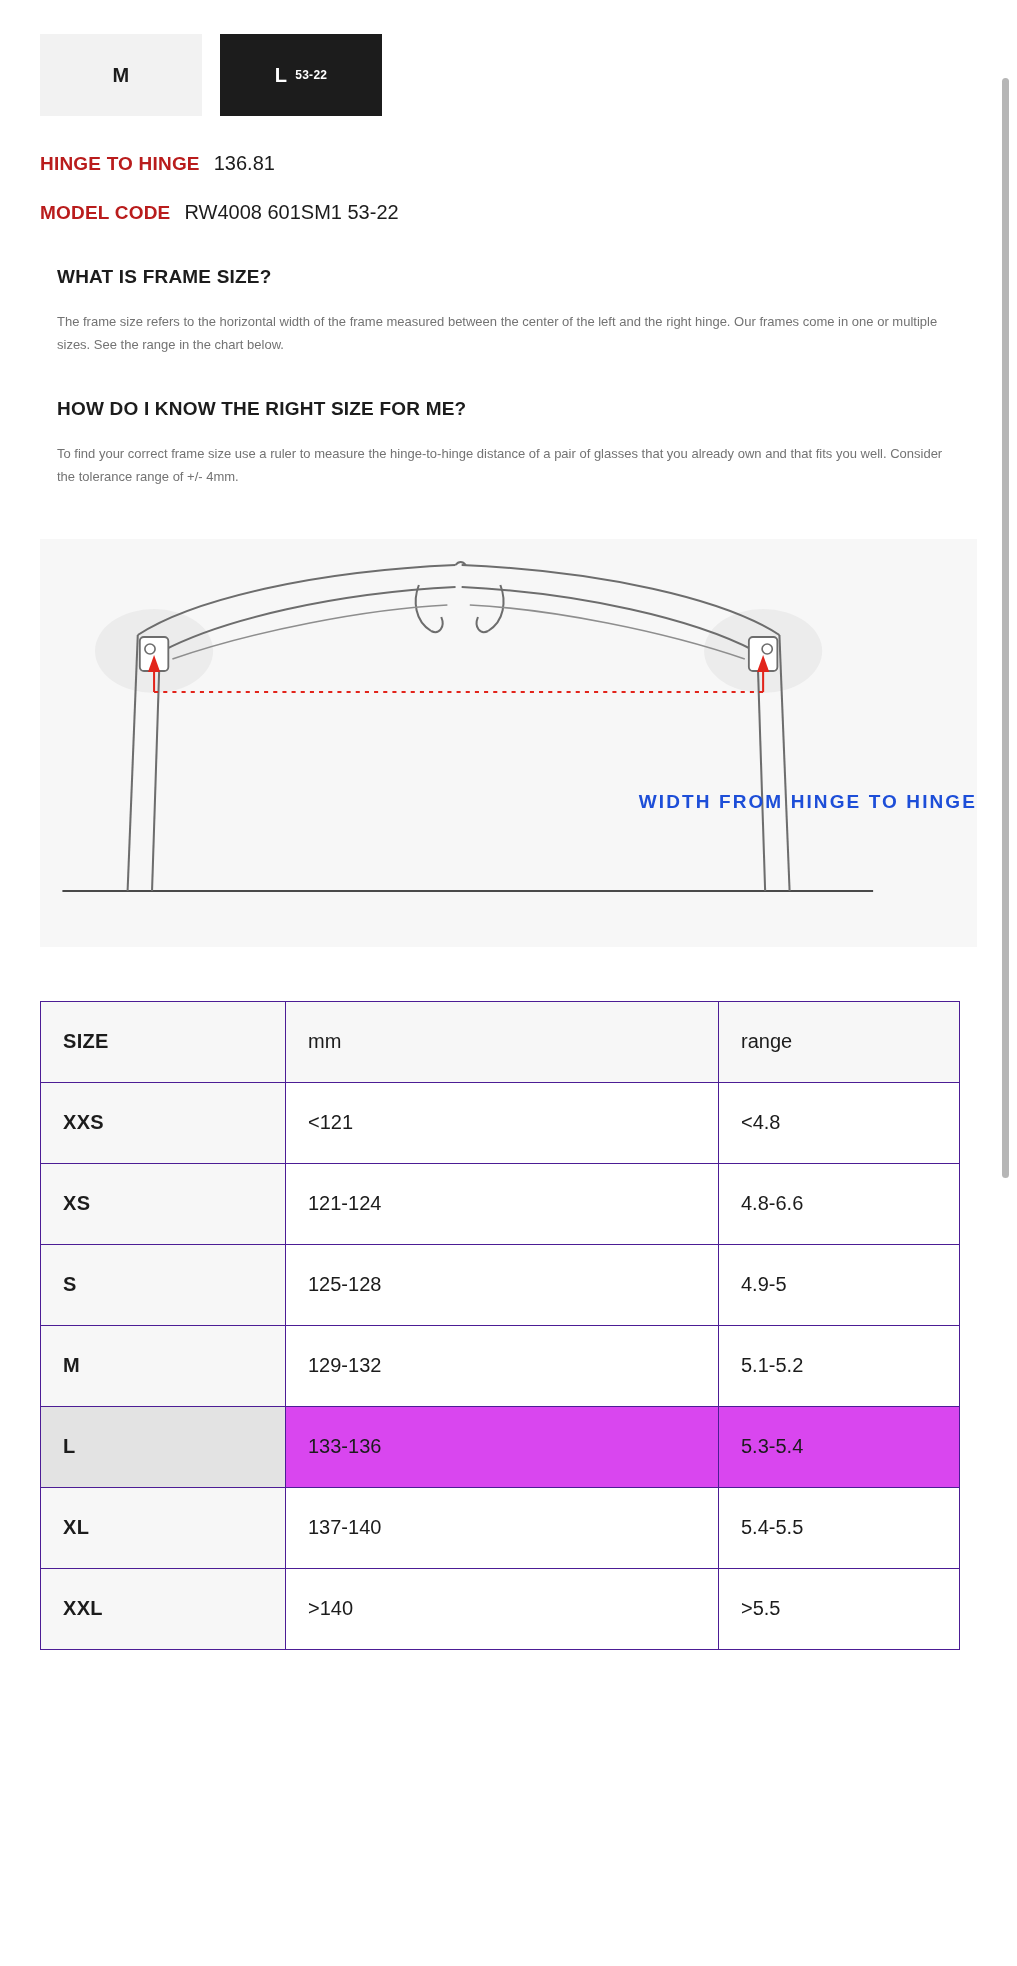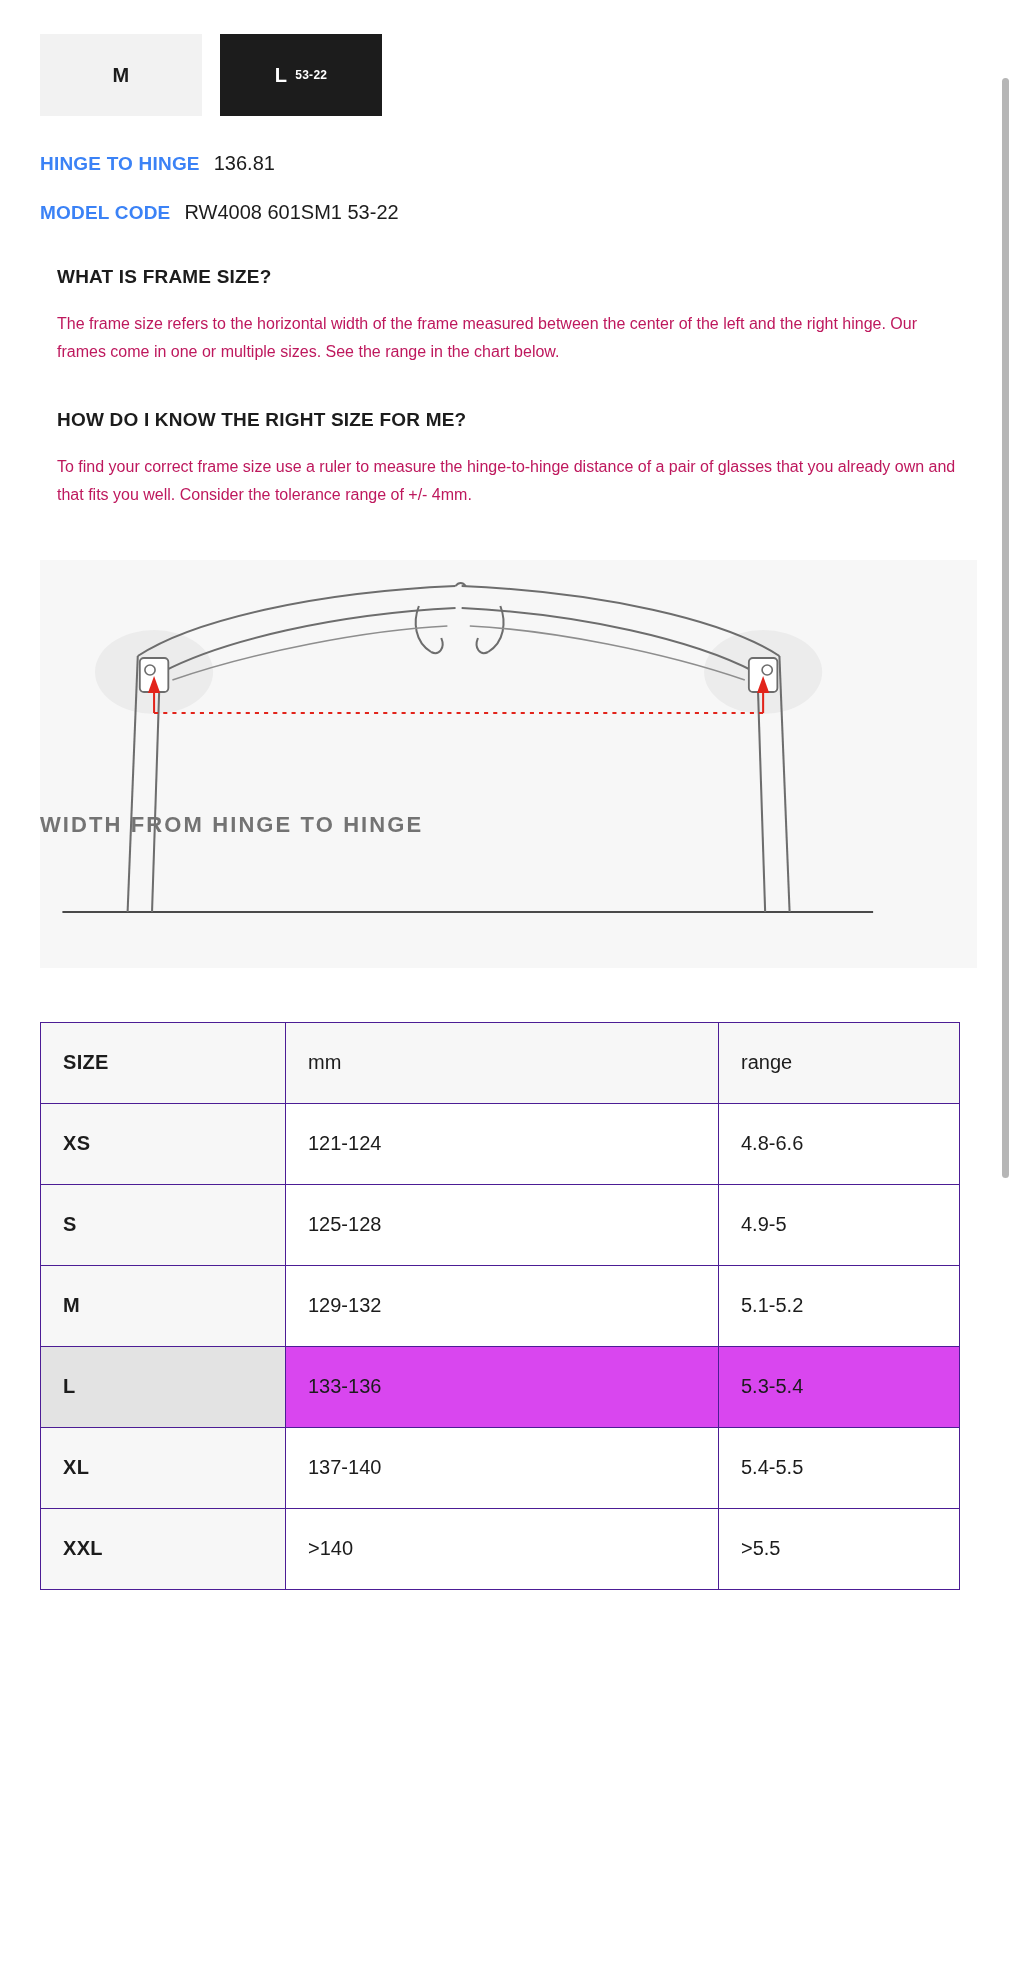--- a/index.html
+++ b/index.html
@@ -71,7 +71,7 @@
     font-weight: 700;
     letter-spacing: .2px;
     text-transform: uppercase;
-    color: #3b82f6;
+    color: #b91c1c;
   }
   .spec-value {
     font-size: 20px;

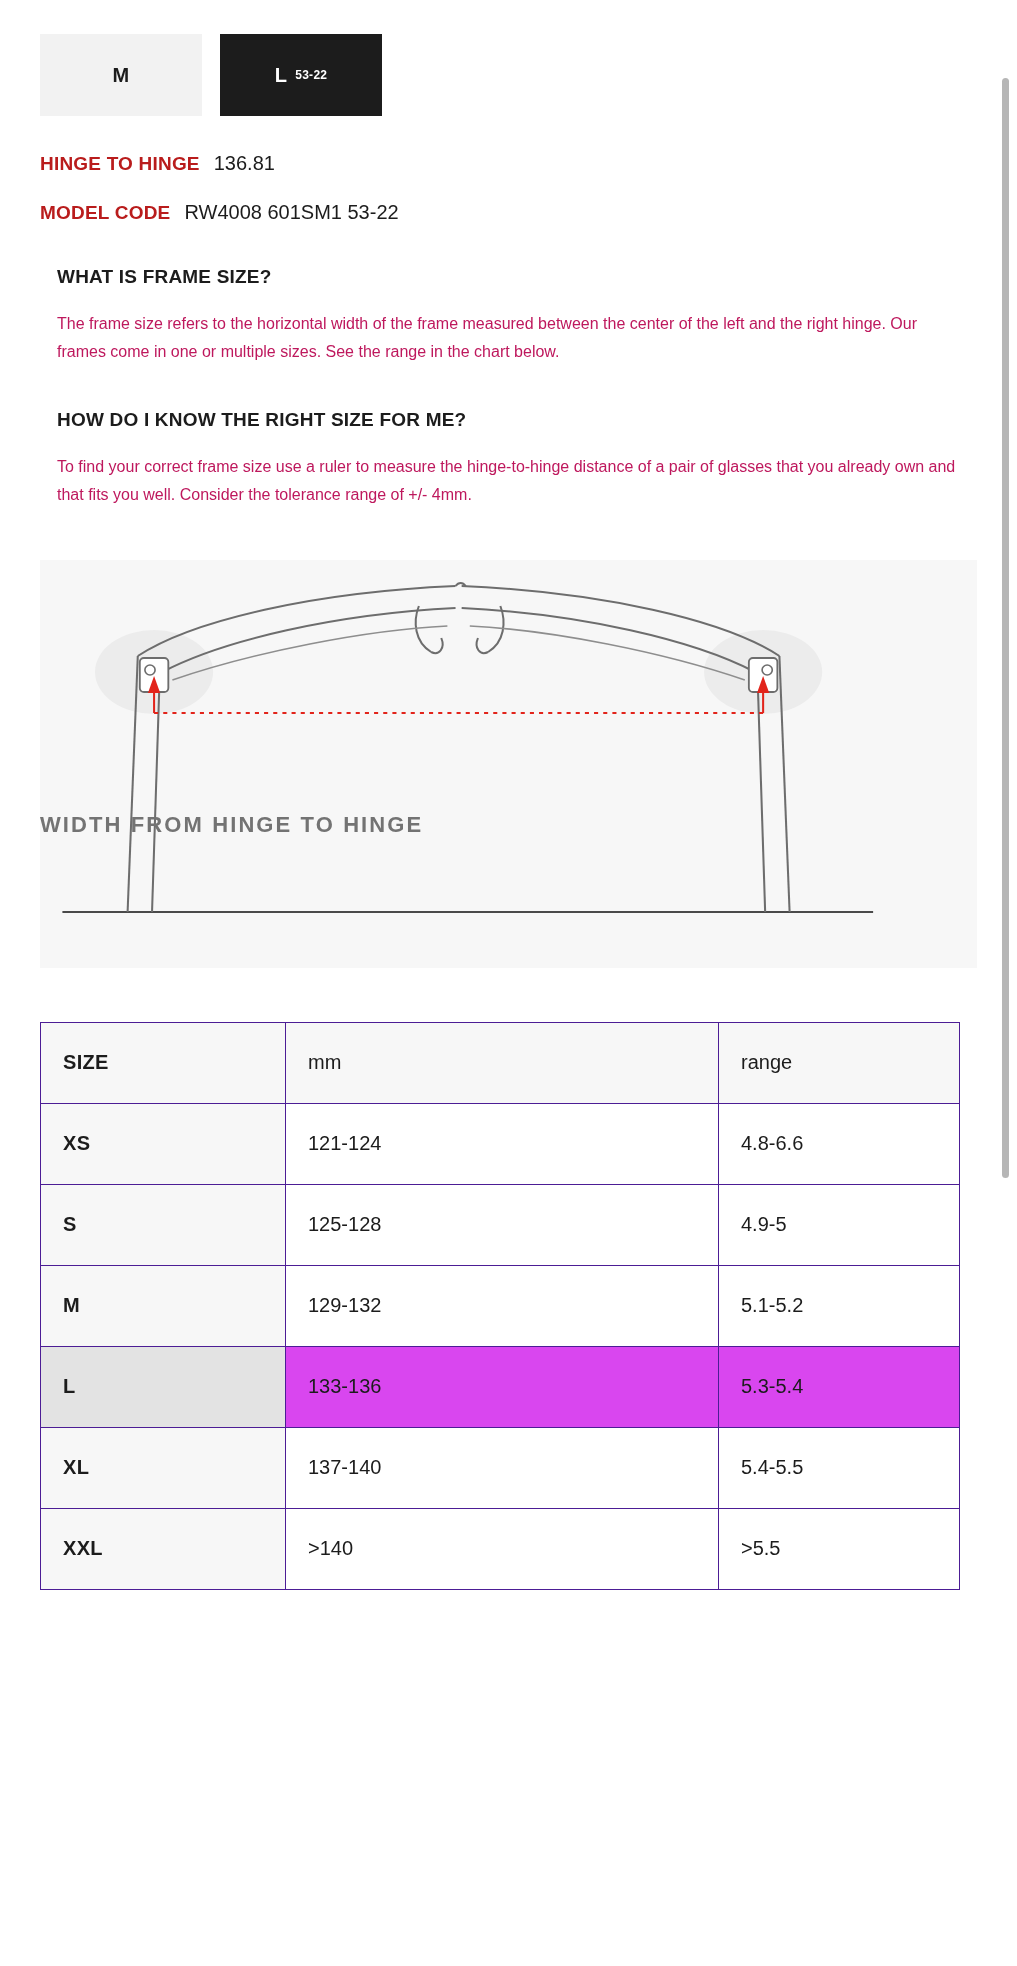--- a/index.html
+++ b/index.html
@@ -94,9 +94,9 @@
     margin-bottom: 22px;
   }
   .info-body {
-    font-size: 16px;
+    font-size: 13px;
     line-height: 1.78;
-    color: #be185d;
+    color: #737373;
     max-width: 900px;
   }
 

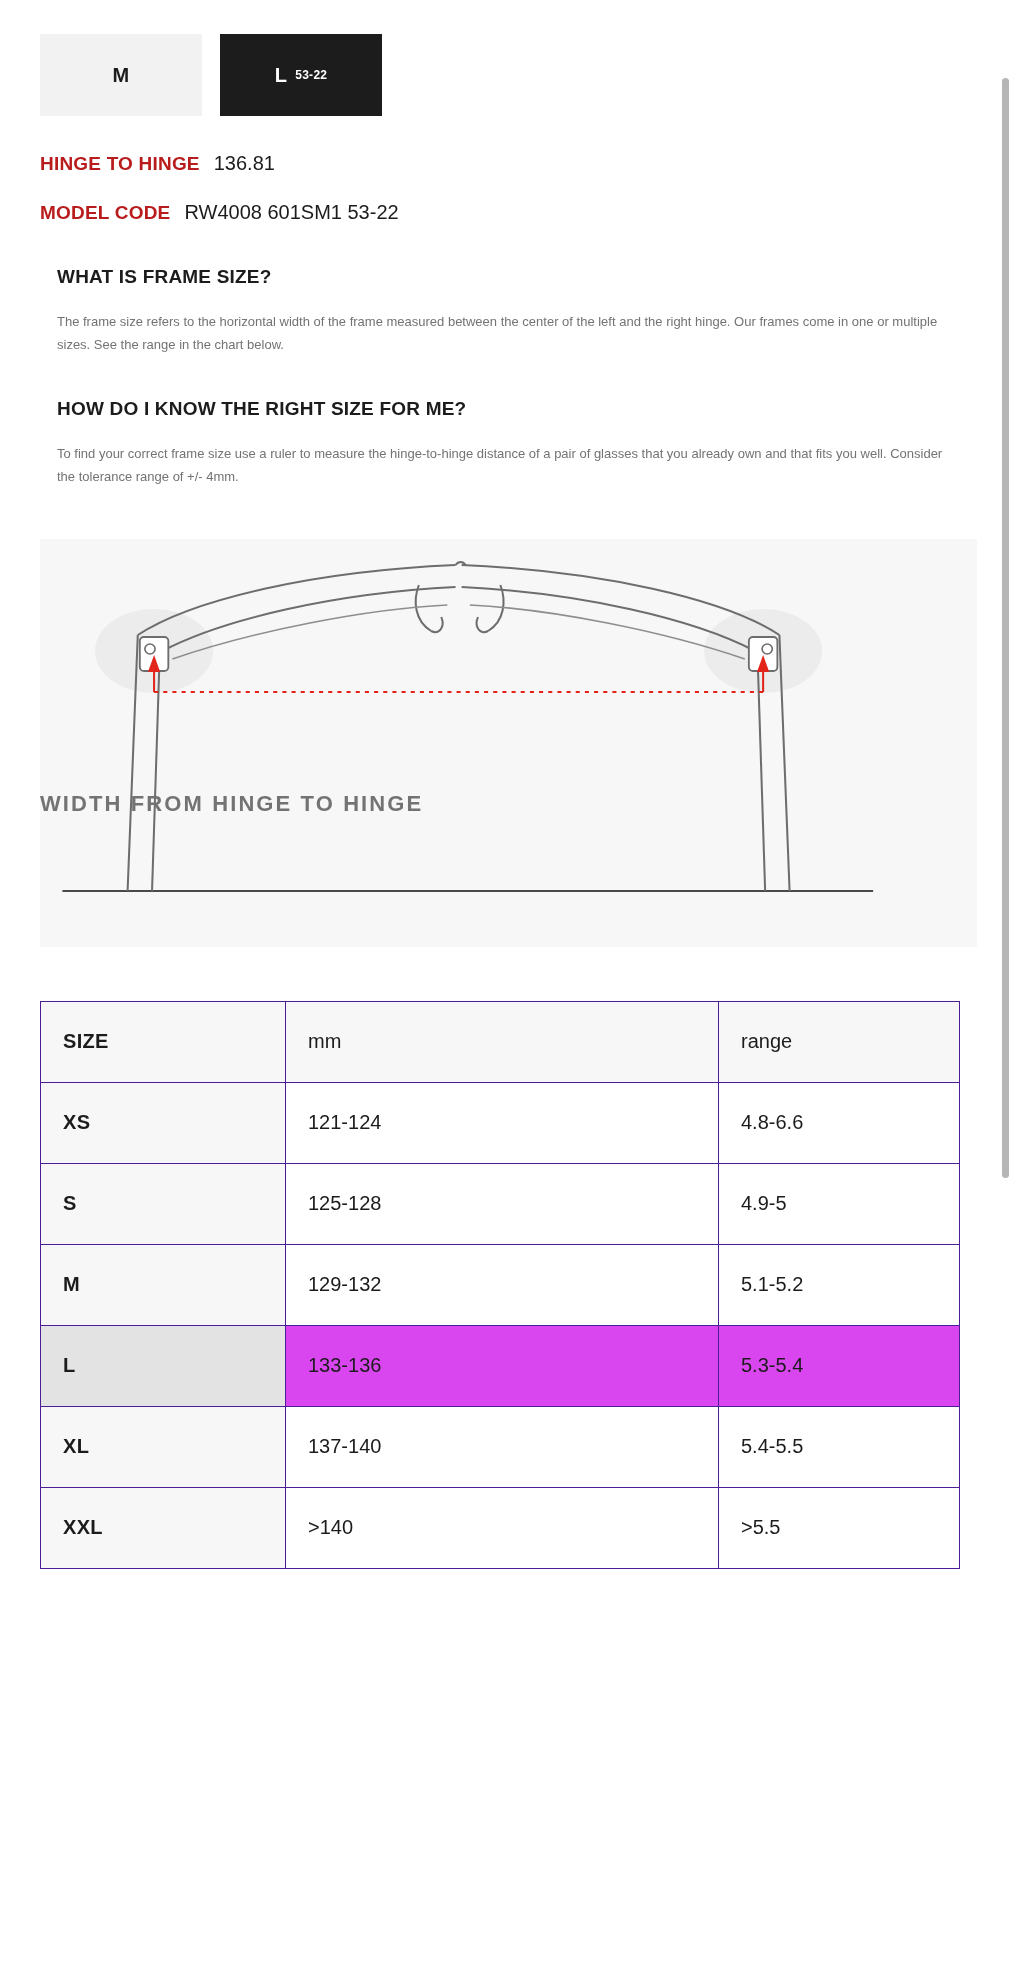--- a/index.html
+++ b/index.html
@@ -117,11 +117,11 @@
     position: absolute;
     width: 100%;
     top: 252px;
-    text-align: left;
-    font-size: 22px;
+    text-align: right;
+    font-size: 19px;
     font-weight: 600;
     letter-spacing: 2.1px;
-    color: #737373;
+    color: #1d4ed8;
   }
 
   

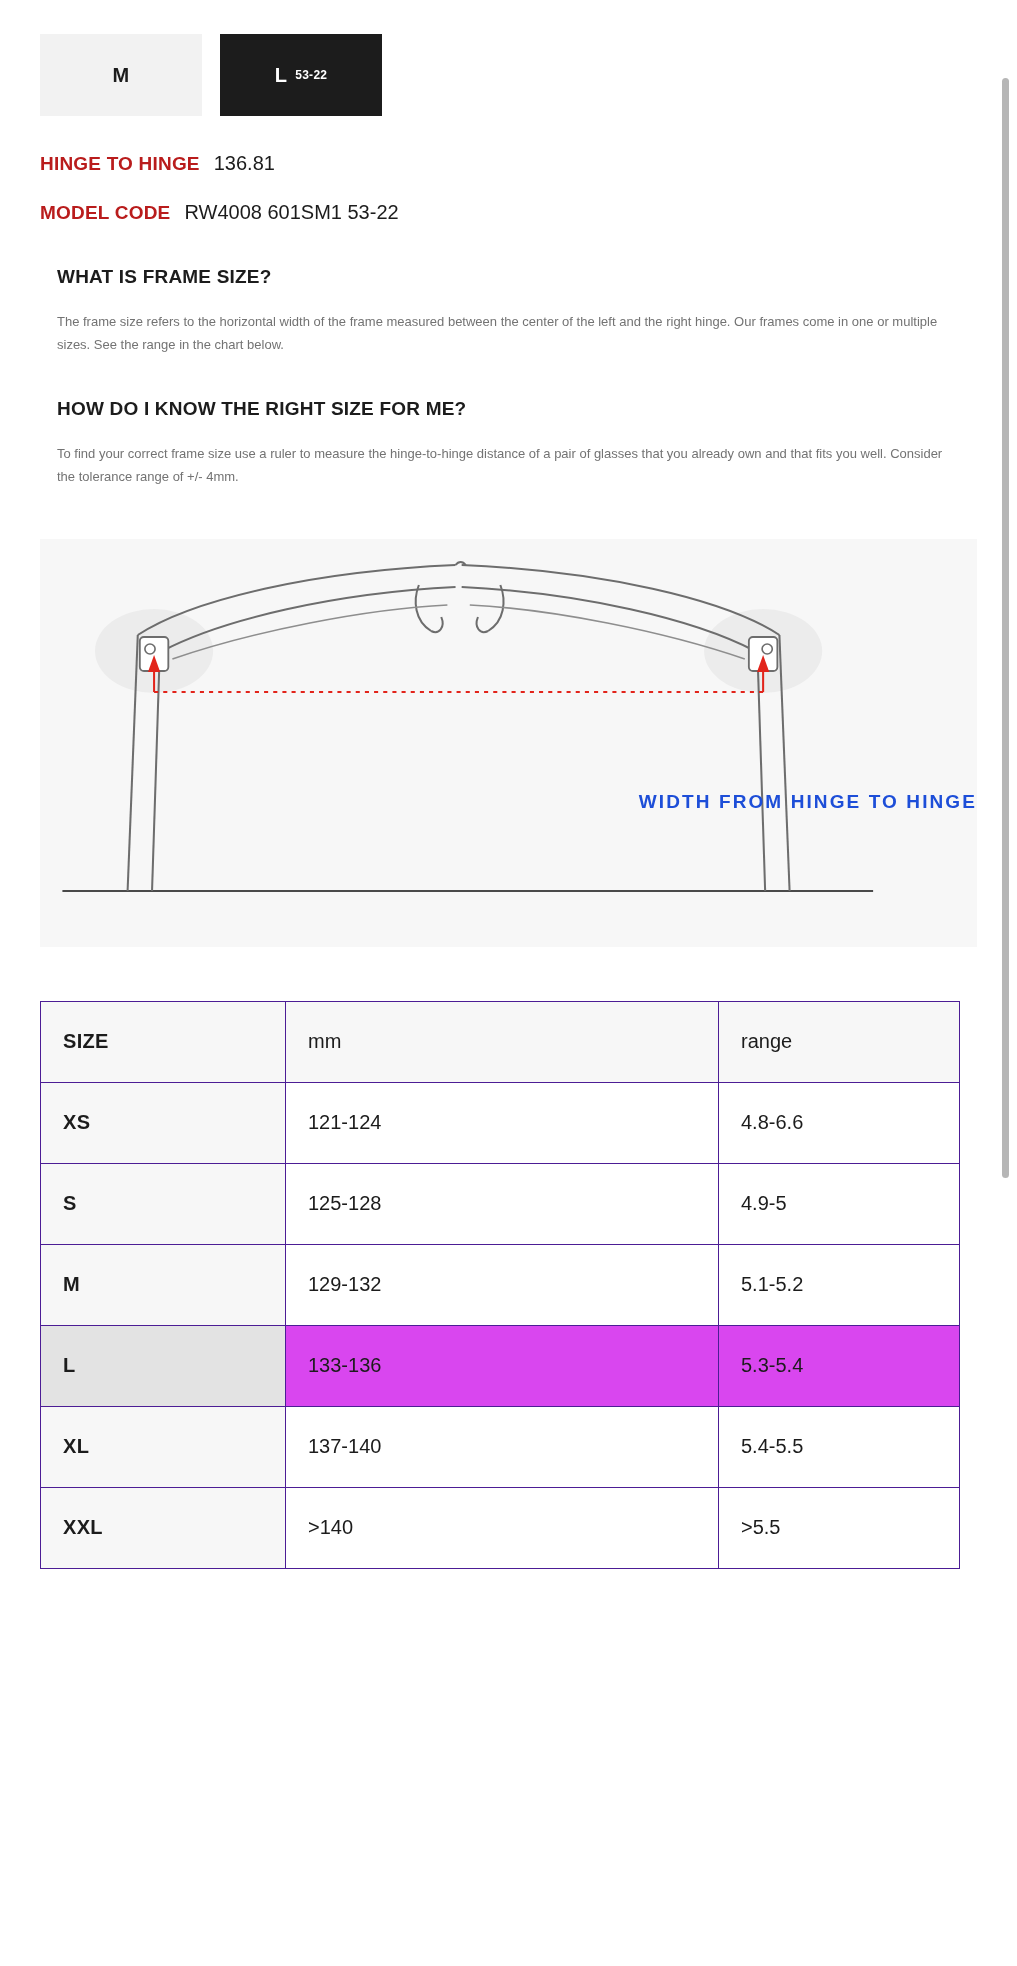--- a/index.html
+++ b/index.html
@@ -271,6 +271,11 @@
     </thead>
     <tbody>
       <tr>
+        <td>XXS</td>
+        <td>&lt;121</td>
+        <td>&lt;4.8</td>
+      </tr>
+      <tr>
         <td>XS</td>
         <td>121-124</td>
         <td>4.8-6.6</td>

